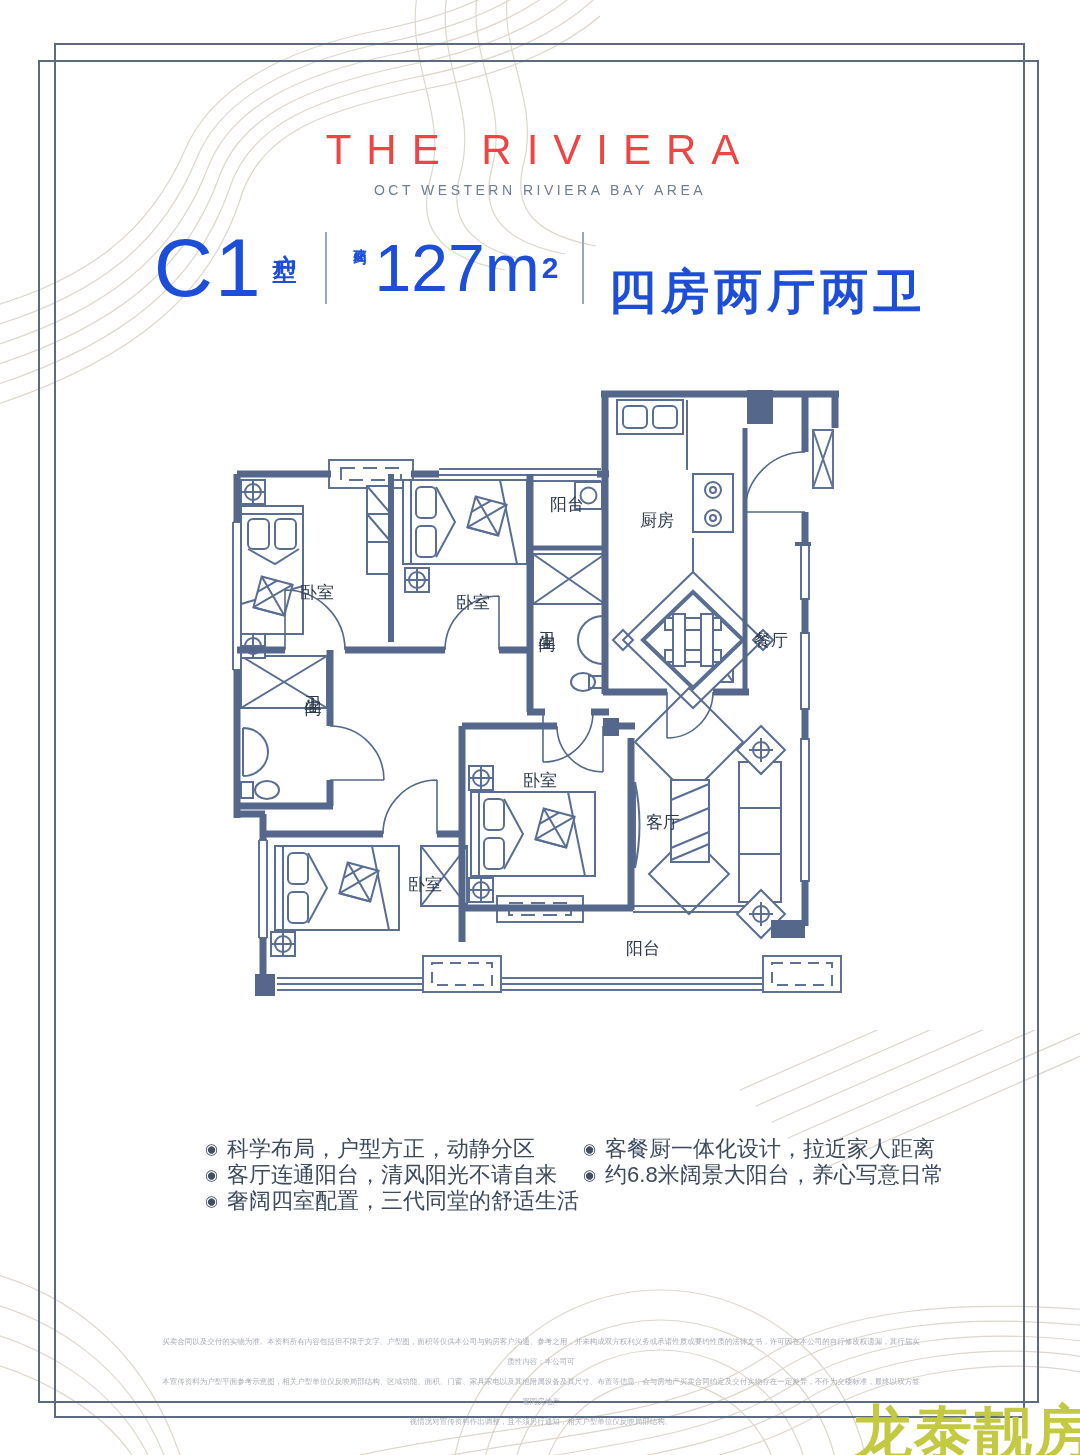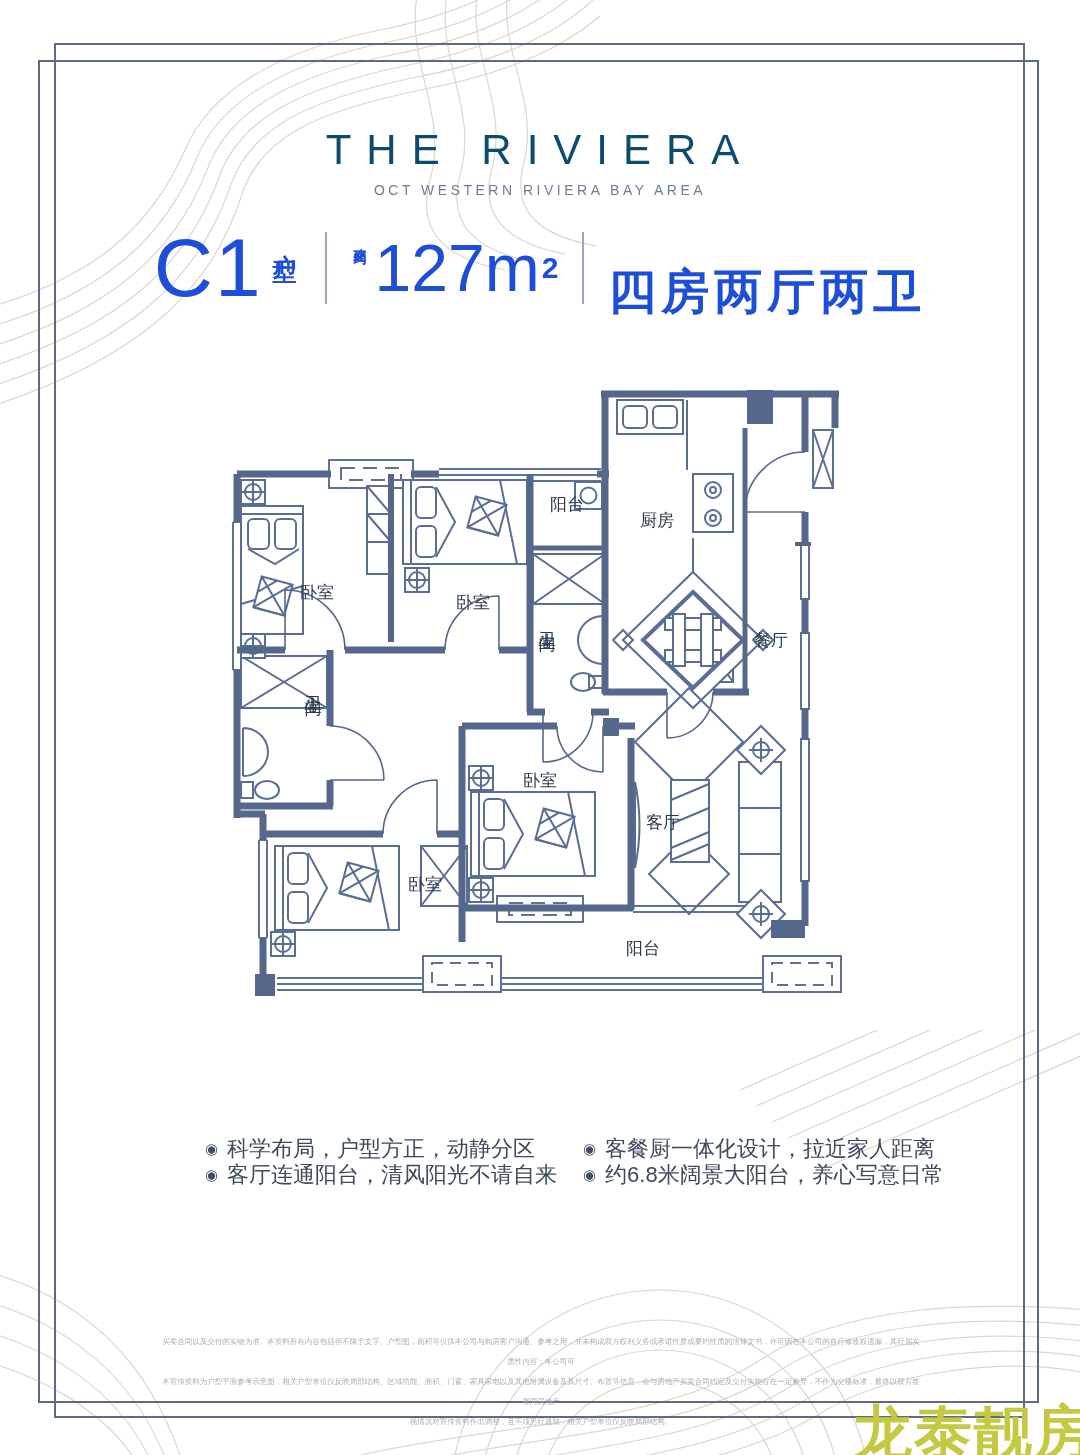--- a/index.html
+++ b/index.html
@@ -12,7 +12,7 @@
   .content{position:absolute;z-index:3;}
   
   #title{left:0;top:126px;width:1080px;text-align:center;font-size:42px;letter-spacing:15px;
-         color:#0c4a6e;font-weight:400;}
+         color:#ef4444;font-weight:400;}
   #subtitle{left:0;top:182px;width:1080px;text-align:center;font-size:14px;letter-spacing:3.5px;
             color:#6d7d92;font-weight:400;}
   

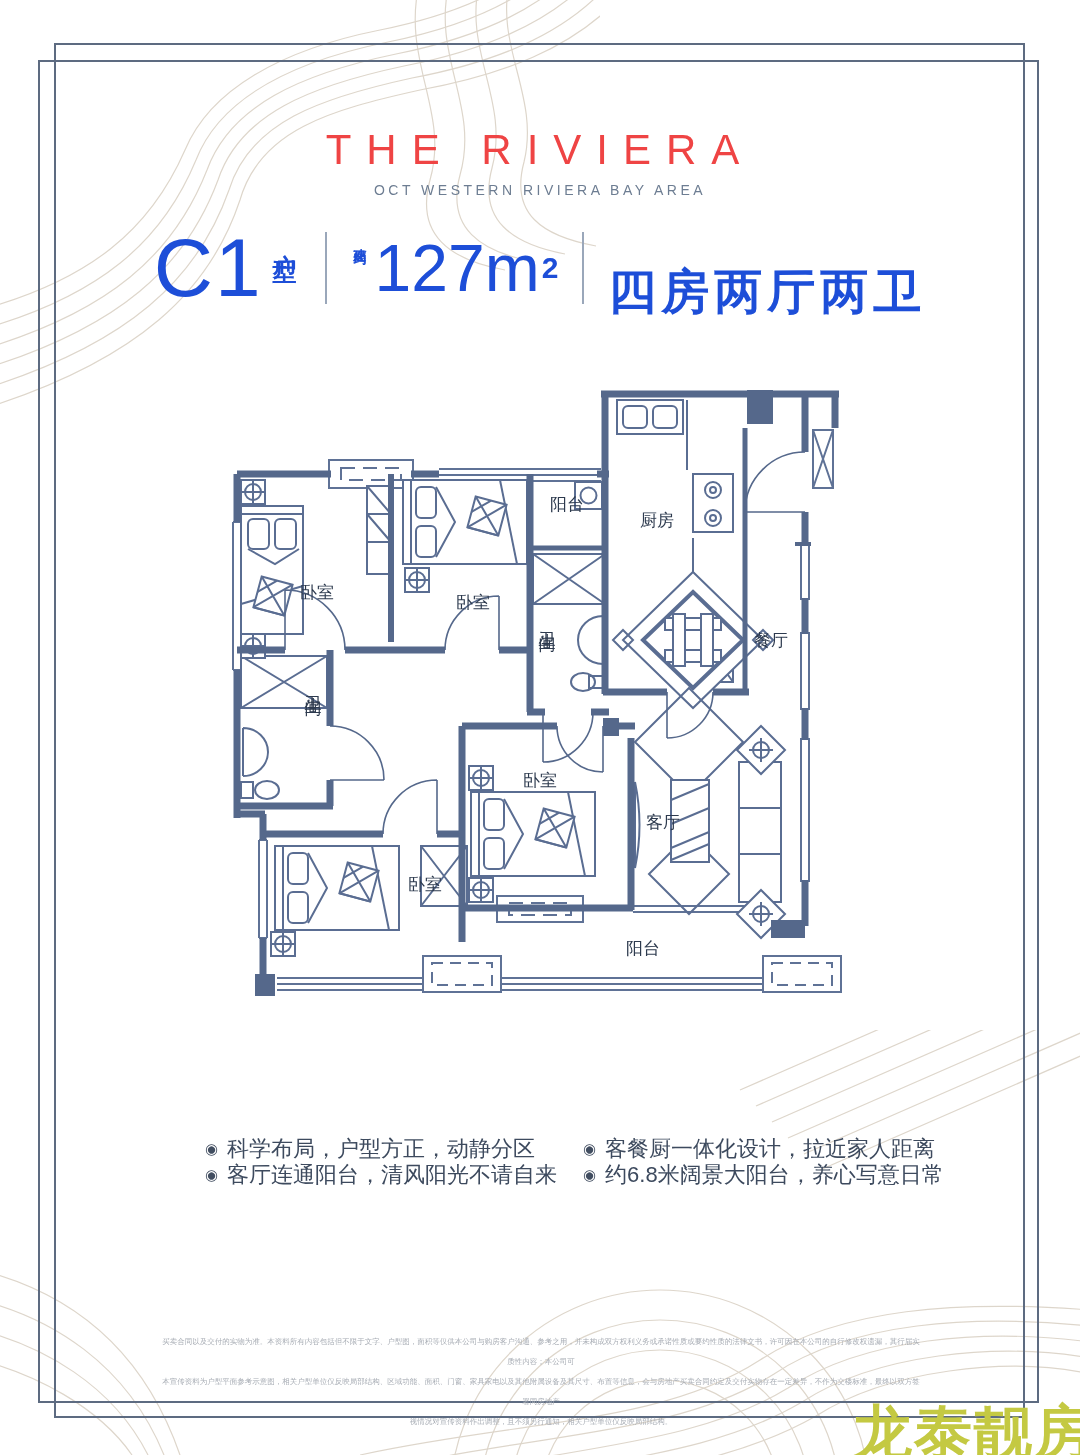--- a/index.html
+++ b/index.html
@@ -323,6 +323,7 @@
 <div id="featLeft" class="content featureCol">
   <div><span class="bullet">◉</span><span>科学布局，户型方正，动静分区</span></div>
   <div><span class="bullet">◉</span><span>客厅连通阳台，清风阳光不请自来</span></div>
+  <div><span class="bullet">◉</span><span>奢阔四室配置，三代同堂的舒适生活</span></div>
 </div>
 <div id="featRight" class="content featureCol">
   <div><span class="bullet">◉</span><span>客餐厨一体化设计，拉近家人距离</span></div>

